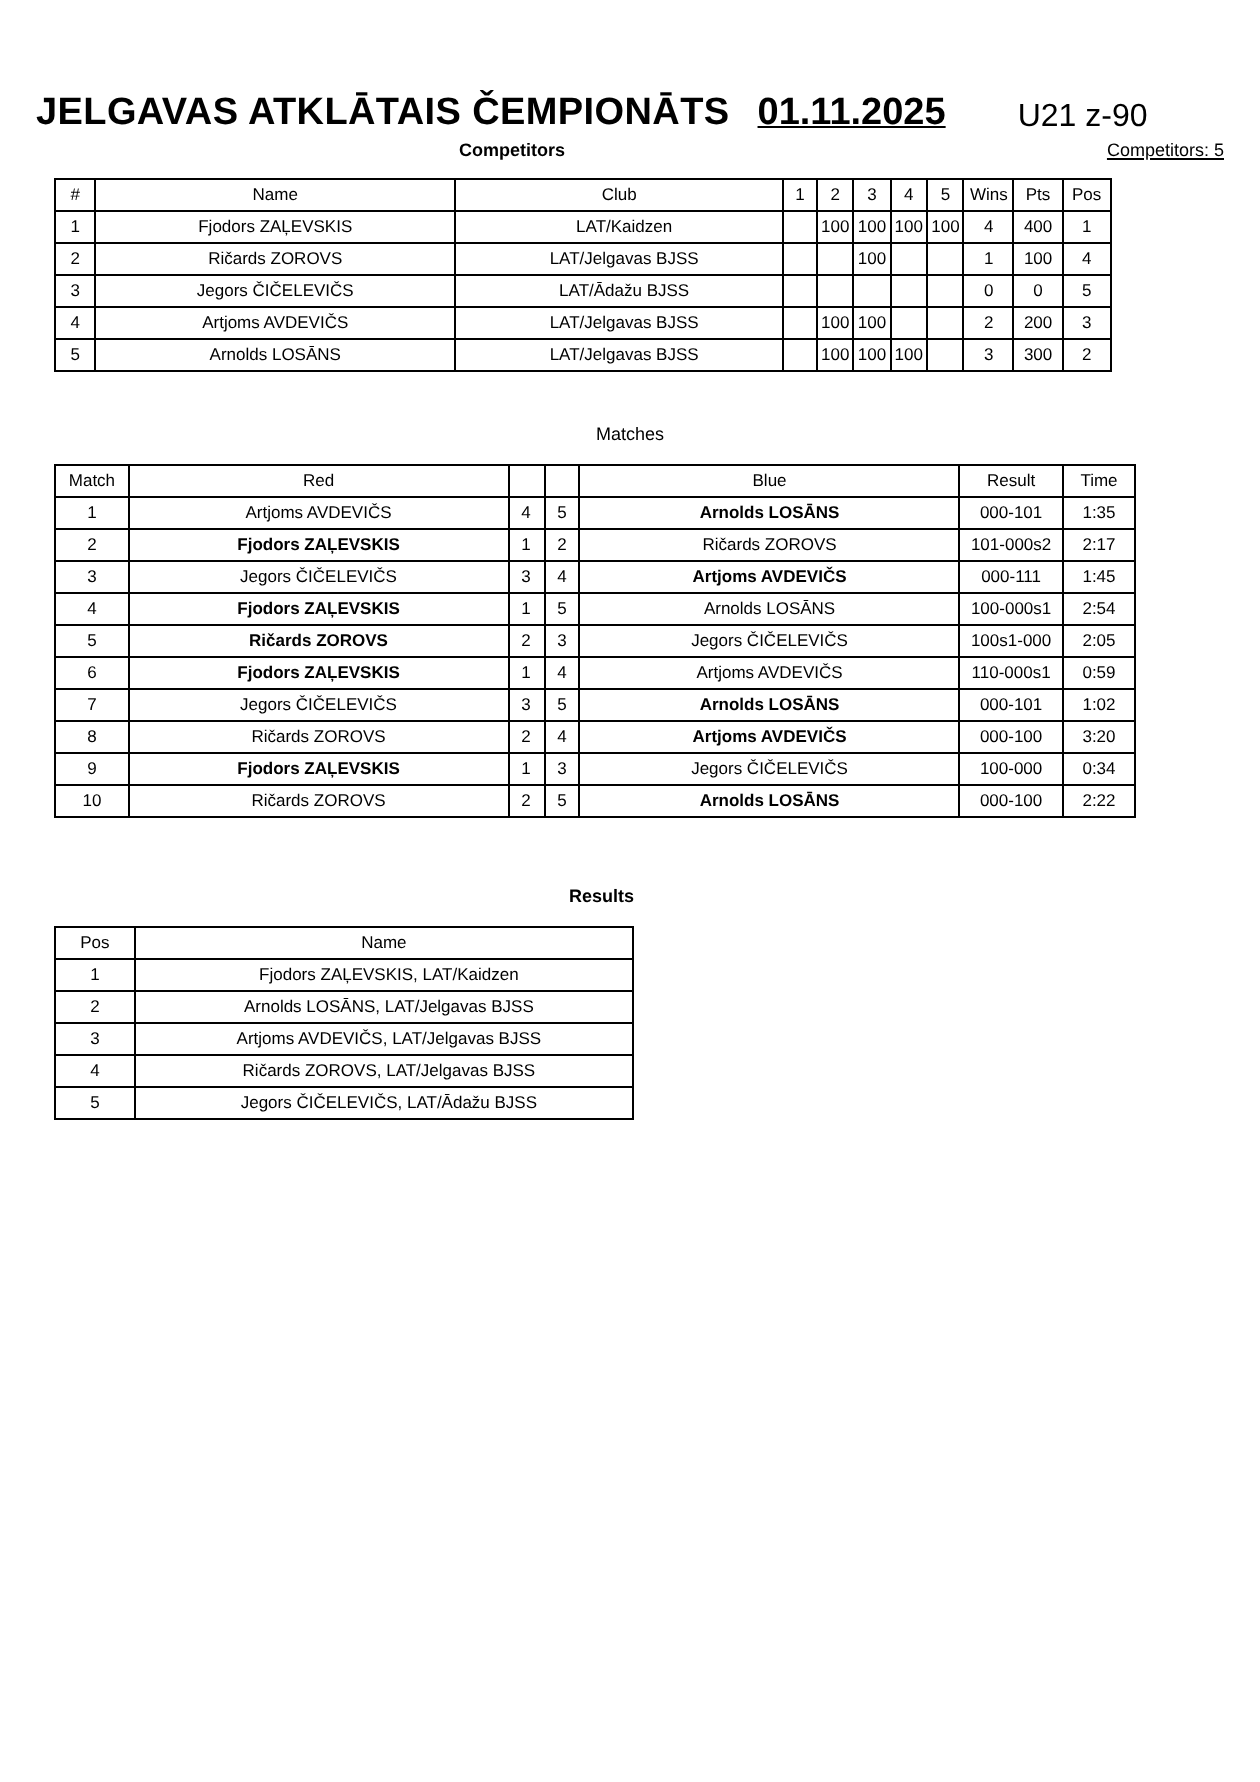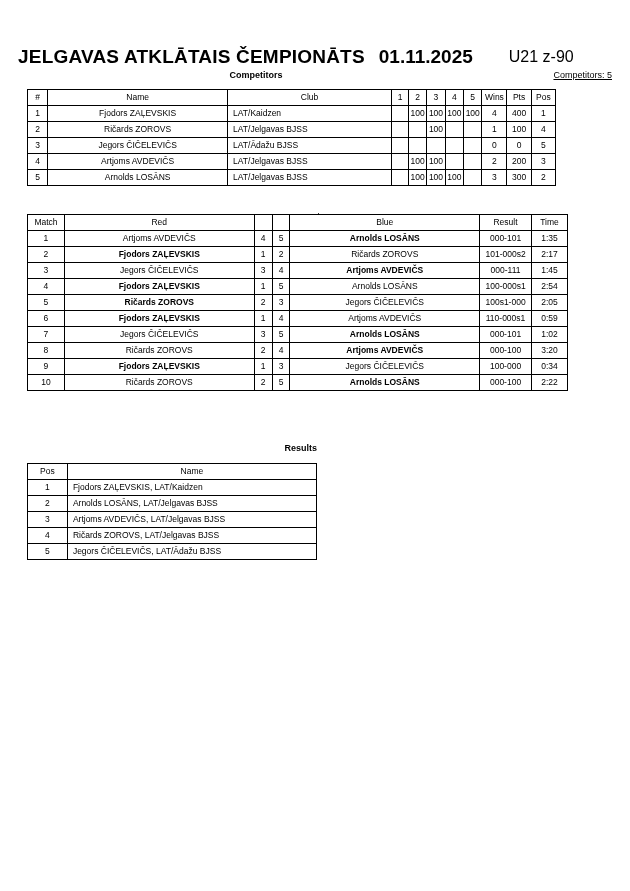--- a/index.html
+++ b/index.html
@@ -28,7 +28,7 @@
     left: 18px;
     right: 18px;
     display: flex;
-    align-items: center;
+    align-items: flex-end;
   }
   .title-main {
     font-size: 19px;

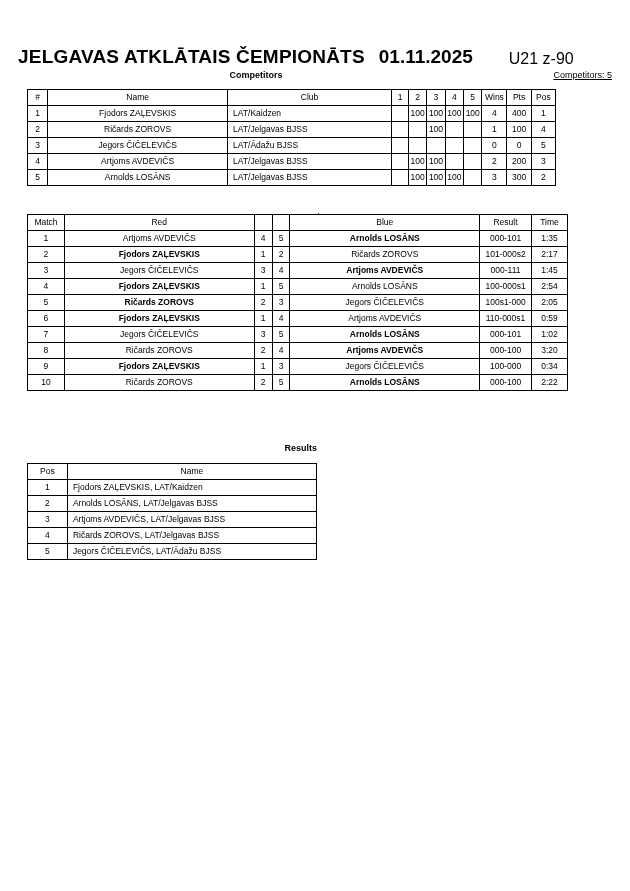--- a/index.html
+++ b/index.html
@@ -41,6 +41,7 @@
     font-weight: bold;
     margin-left: 14px;
     white-space: nowrap;
+    text-decoration: underline;
   }
   .title-cat {
     font-size: 16px;

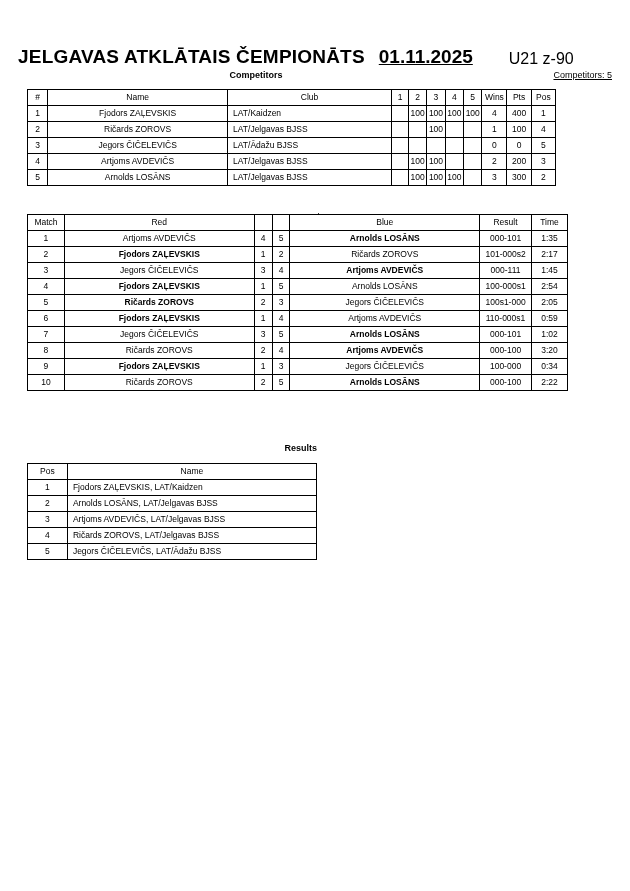--- a/index.html
+++ b/index.html
@@ -86,7 +86,7 @@
     background: #ffffff;
   }
   .c { text-align: center; }
-  .l { text-align: left; padding-left: 5px !important; }
+  .l { text-align: center; padding-left: 5px !important; }
   .b { font-weight: bold; }
 
   

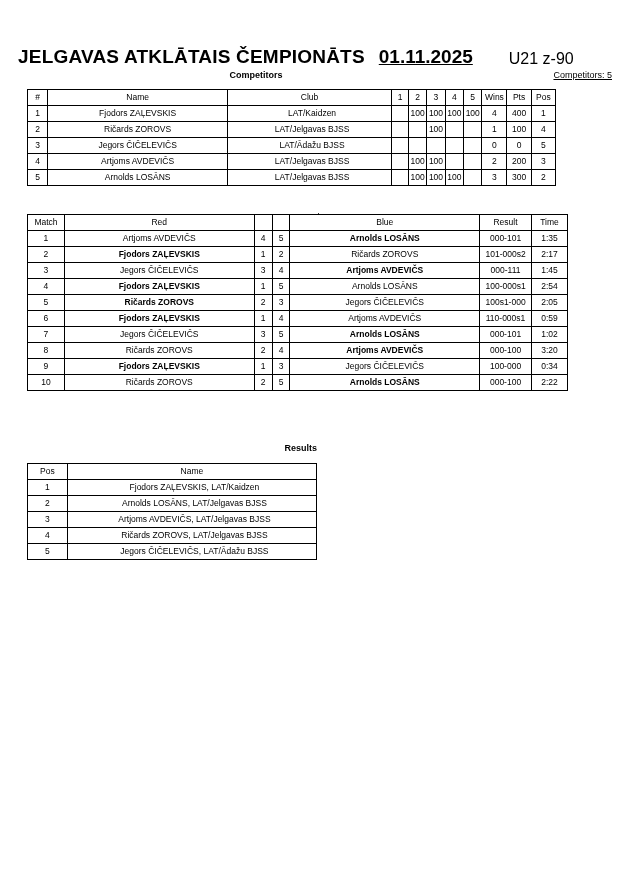--- a/index.html
+++ b/index.html
@@ -116,7 +116,7 @@
   }
   .matches-wrap {
     position: absolute;
-    top: 214px;
+    top: 232px;
     left: 27px;
   }
   .matches-table { width: 541px; }

